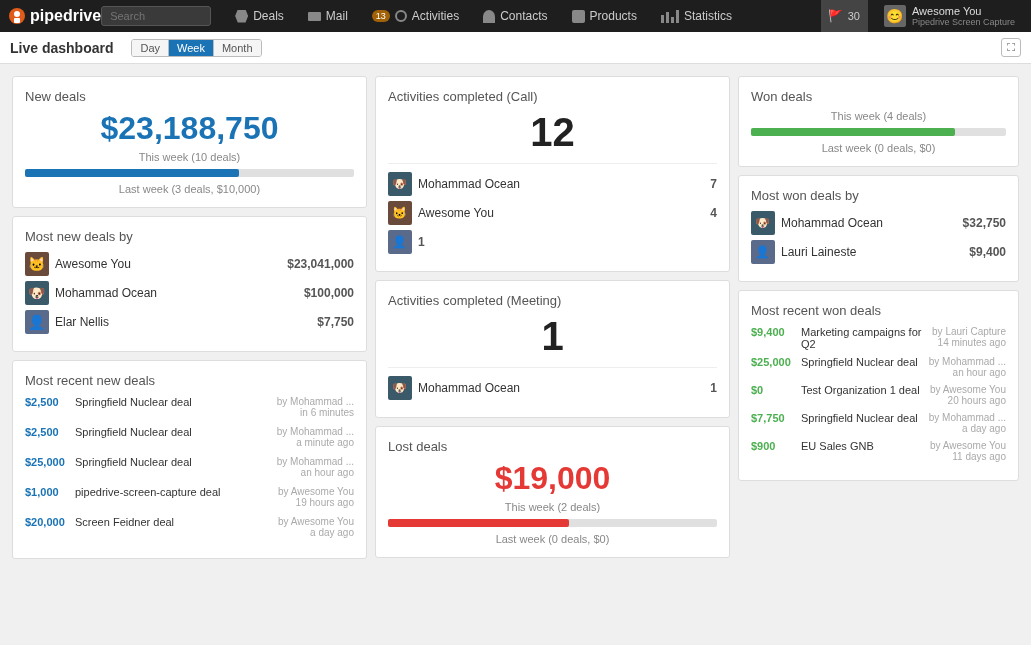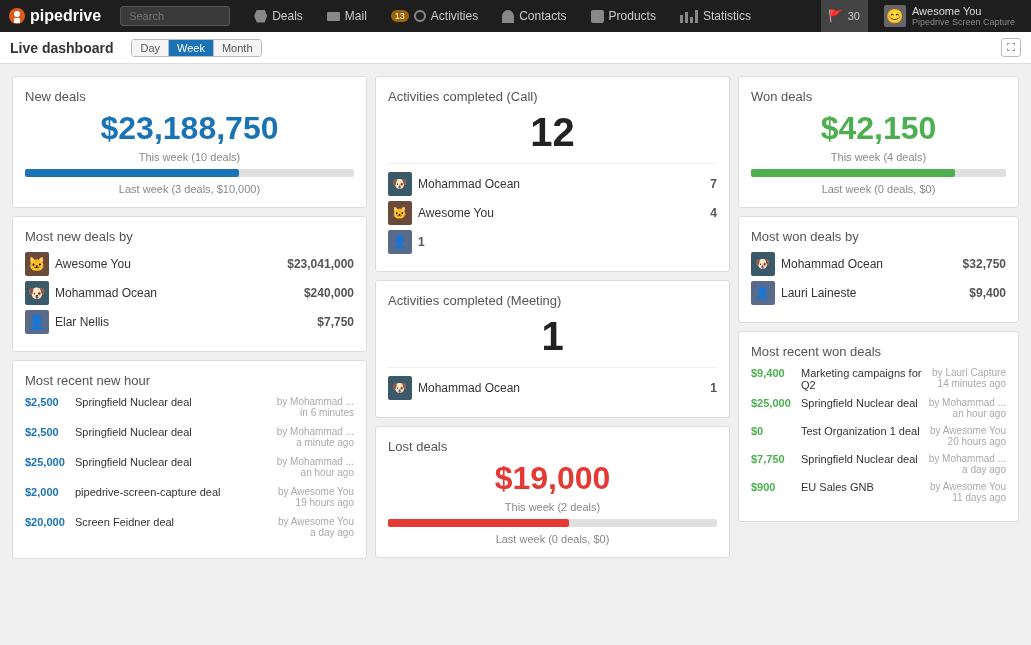--- a/index.html
+++ b/index.html
@@ -18,7 +18,7 @@
       color: #e05c1a;
       font-size: 16px;
       font-weight: bold;
-      margin-right: 19px;
+      margin-right: 0;
       display: flex; align-items: flex-start; gap: 4px;
     }
     .nav-logo span { color: #fff; }

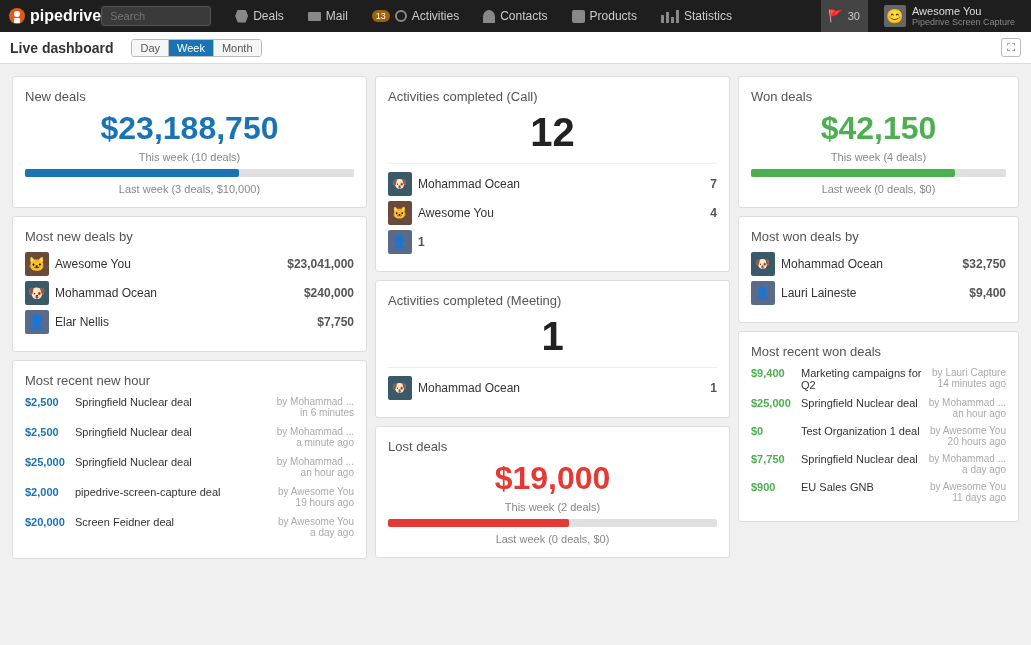--- a/index.html
+++ b/index.html
@@ -497,7 +497,6 @@
 
     <div class="card">
       <div class="card-title">Won deals</div>
-      <div class="card-big-value green center-text">$42,150</div>
       <div class="card-week">This week (4 deals)</div>
       <div class="progress-bar-bg">
         <div class="progress-bar-fill fill-green"></div>

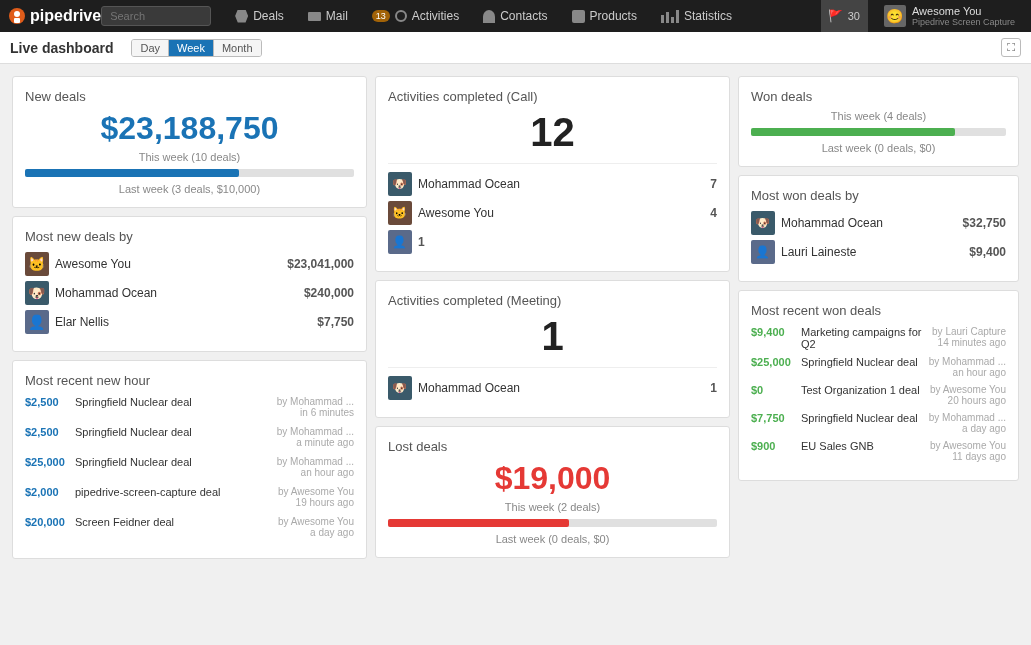--- a/index.html
+++ b/index.html
@@ -376,7 +376,7 @@
               <span class="av-dog">🐶</span>
             </div>
           <span class="person-name">Mohammad Ocean</span>
-          <span class="person-value">$240,000</span>
+          <span class="person-value">$100,000</span>
         </div>
         <div class="person-row">
           <div class="person-avatar human">

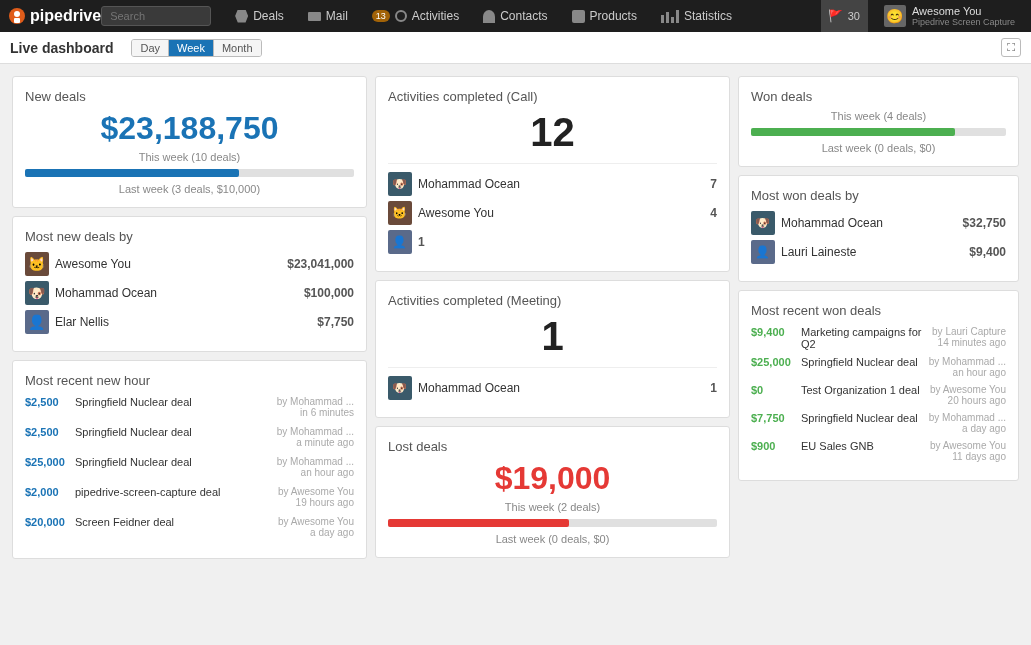--- a/index.html
+++ b/index.html
@@ -389,7 +389,7 @@
     </div>
 
     <div class="card">
-      <div class="section-title">Most recent new hour</div>
+      <div class="section-title">Most recent new deals</div>
       <div>
         <div class="recent-deal-row">
           <span class="deal-amount">$2,500</span>

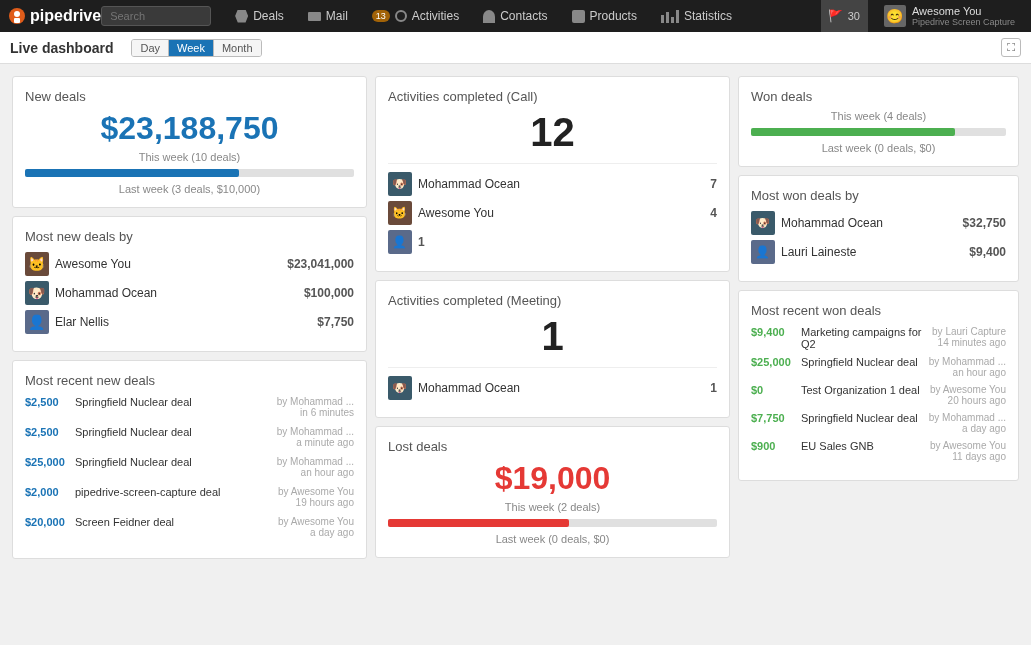--- a/index.html
+++ b/index.html
@@ -416,7 +416,7 @@
           </span>
         </div>
         <div class="recent-deal-row">
-          <span class="deal-amount">$2,000</span>
+          <span class="deal-amount">$1,000</span>
           <span class="deal-name">pipedrive-screen-capture deal</span>
           <span class="deal-meta">
             <span>by Awesome You</span><br>

